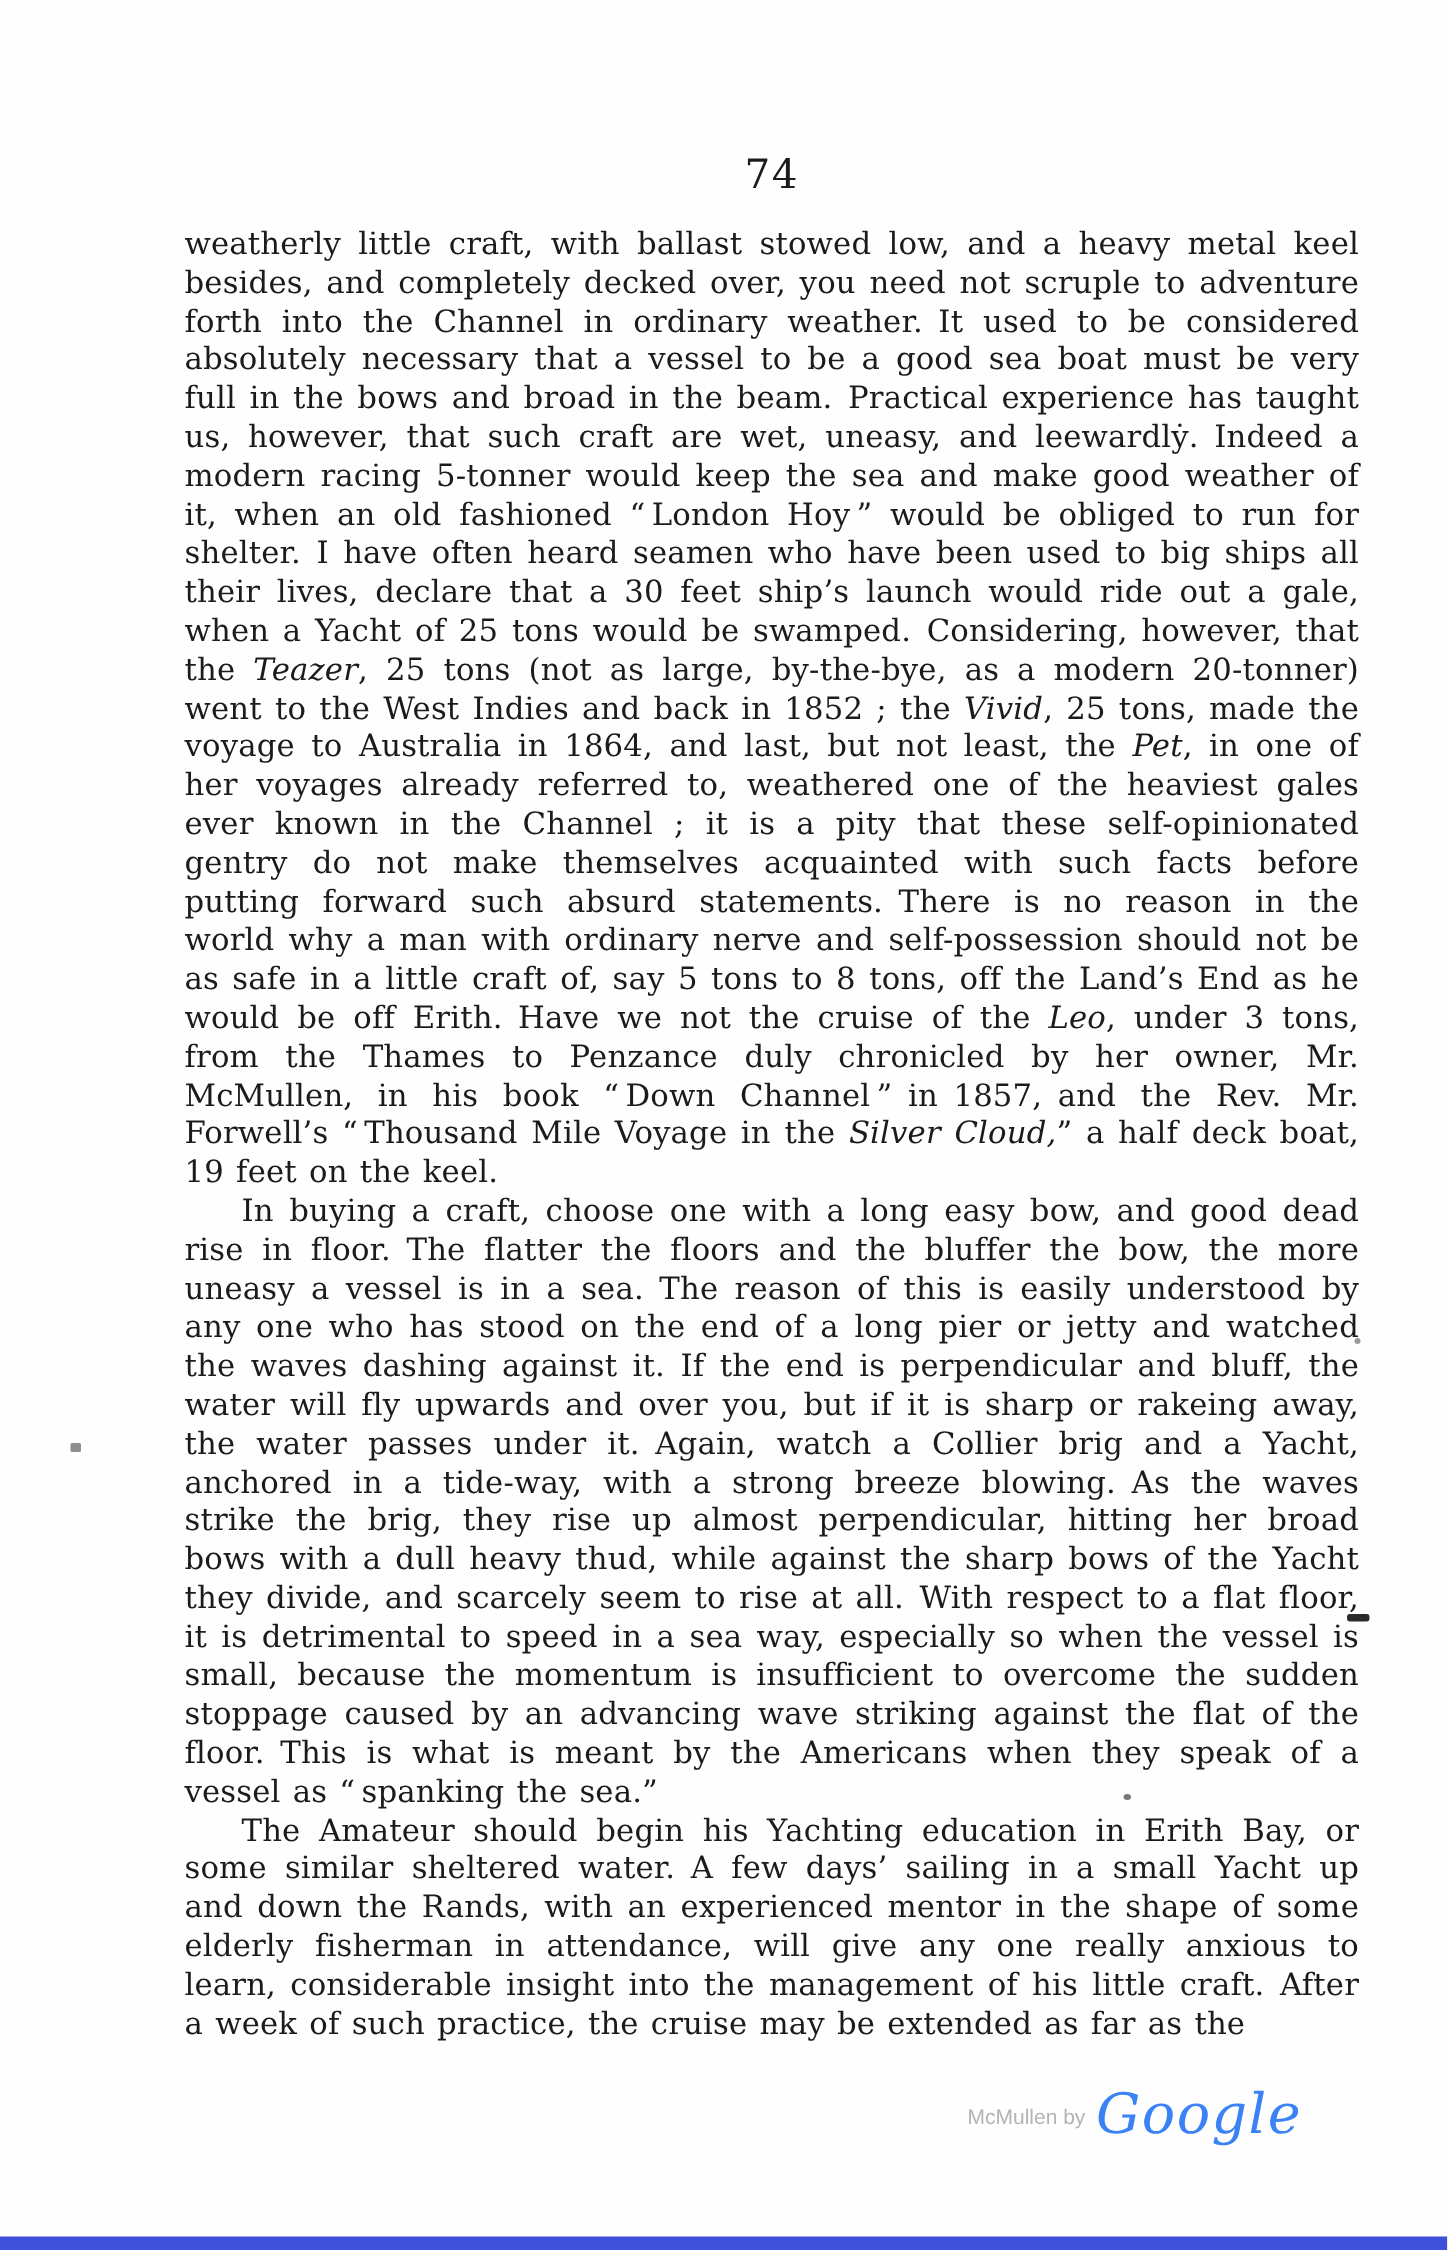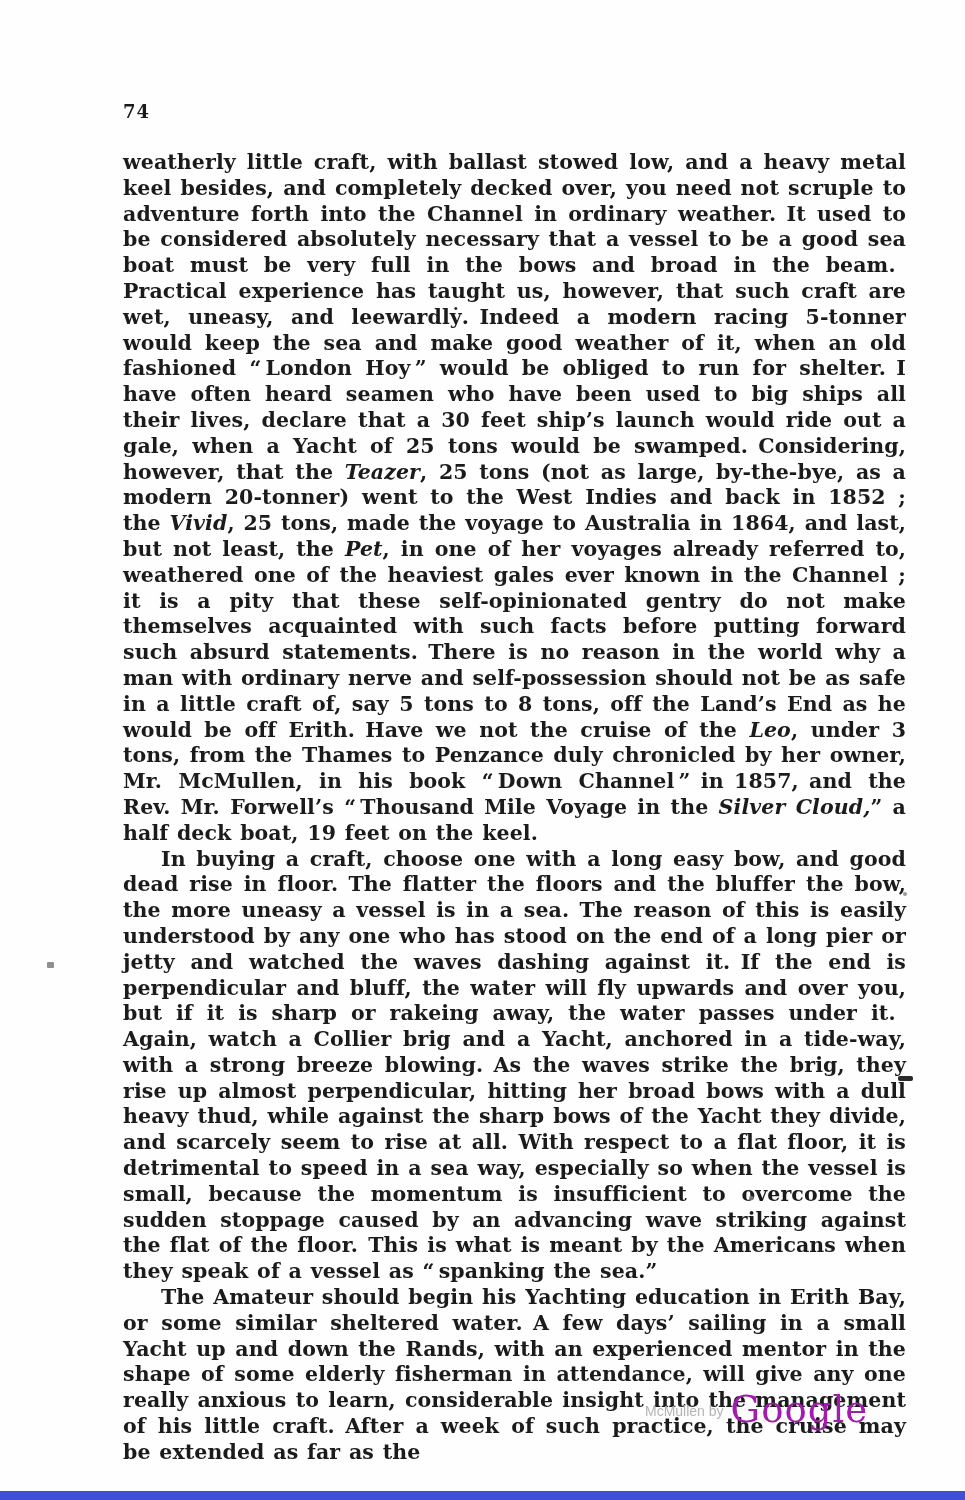--- a/index.html
+++ b/index.html
@@ -21,9 +21,9 @@
     top: 101px;
     left: 123px;
     width: 783px;
-    text-align: left;
-    font-size: 18px;
-    font-weight: bold;
+    text-align: center;
+    font-size: 27px;
+    font-weight: normal;
     letter-spacing: 1px;
   }
   .text-block {

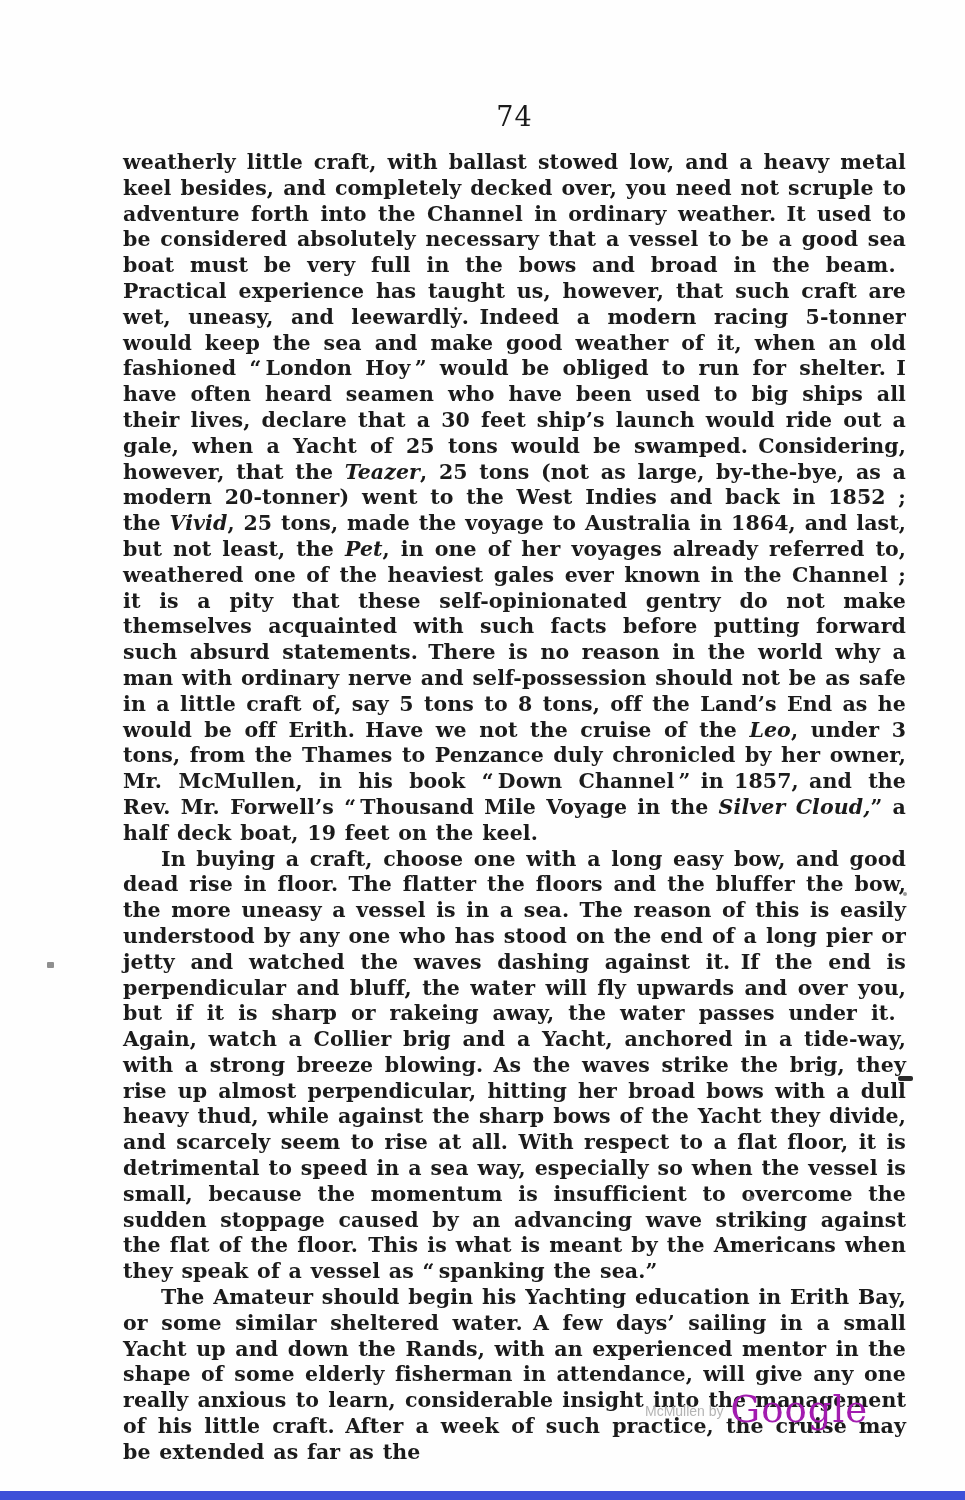--- a/index.html
+++ b/index.html
@@ -37,7 +37,7 @@
     padding: 0;
     font-size: 20.5px;
     line-height: 25.8px;
-    font-weight: bold;
+    font-weight: normal;
     text-align: justify;
     word-spacing: 1.5px;
     letter-spacing: 0.1px;

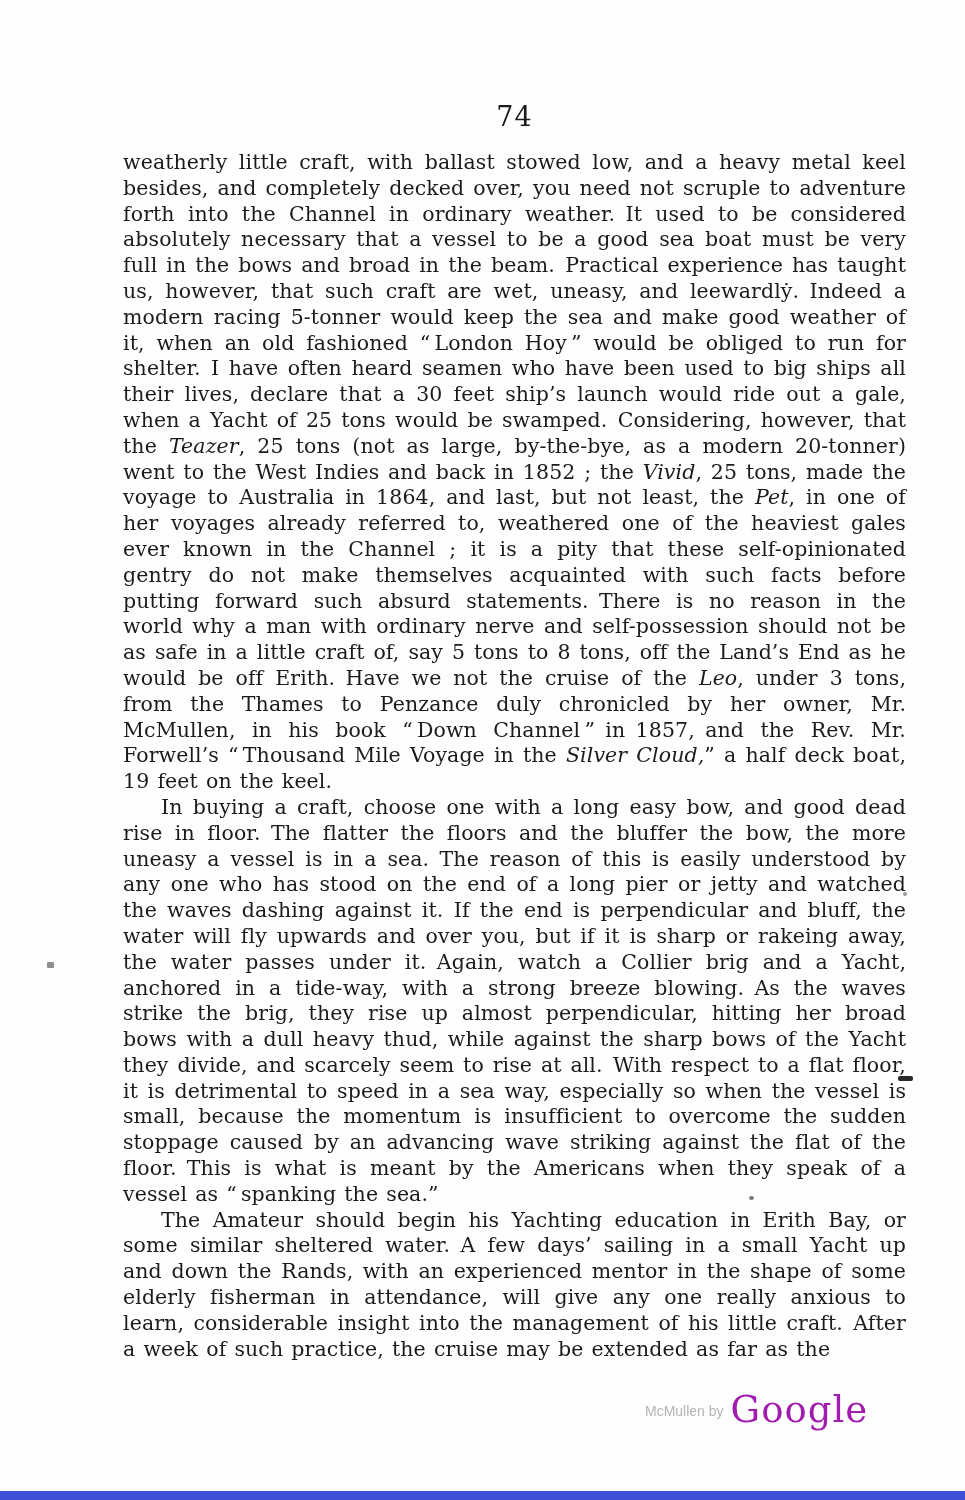--- a/index.html
+++ b/index.html
@@ -103,10 +103,11 @@
   .watermark .glogo {
     font-family: "DejaVu Serif", serif;
     font-size: 37px;
-    color: #a21caf;
+    color: #3b82f6;
     letter-spacing: 1px;
     margin-left: 7px;
     vertical-align: -6px;
+    font-style: italic;
   }
   .bottom-bar {
     position: absolute;

